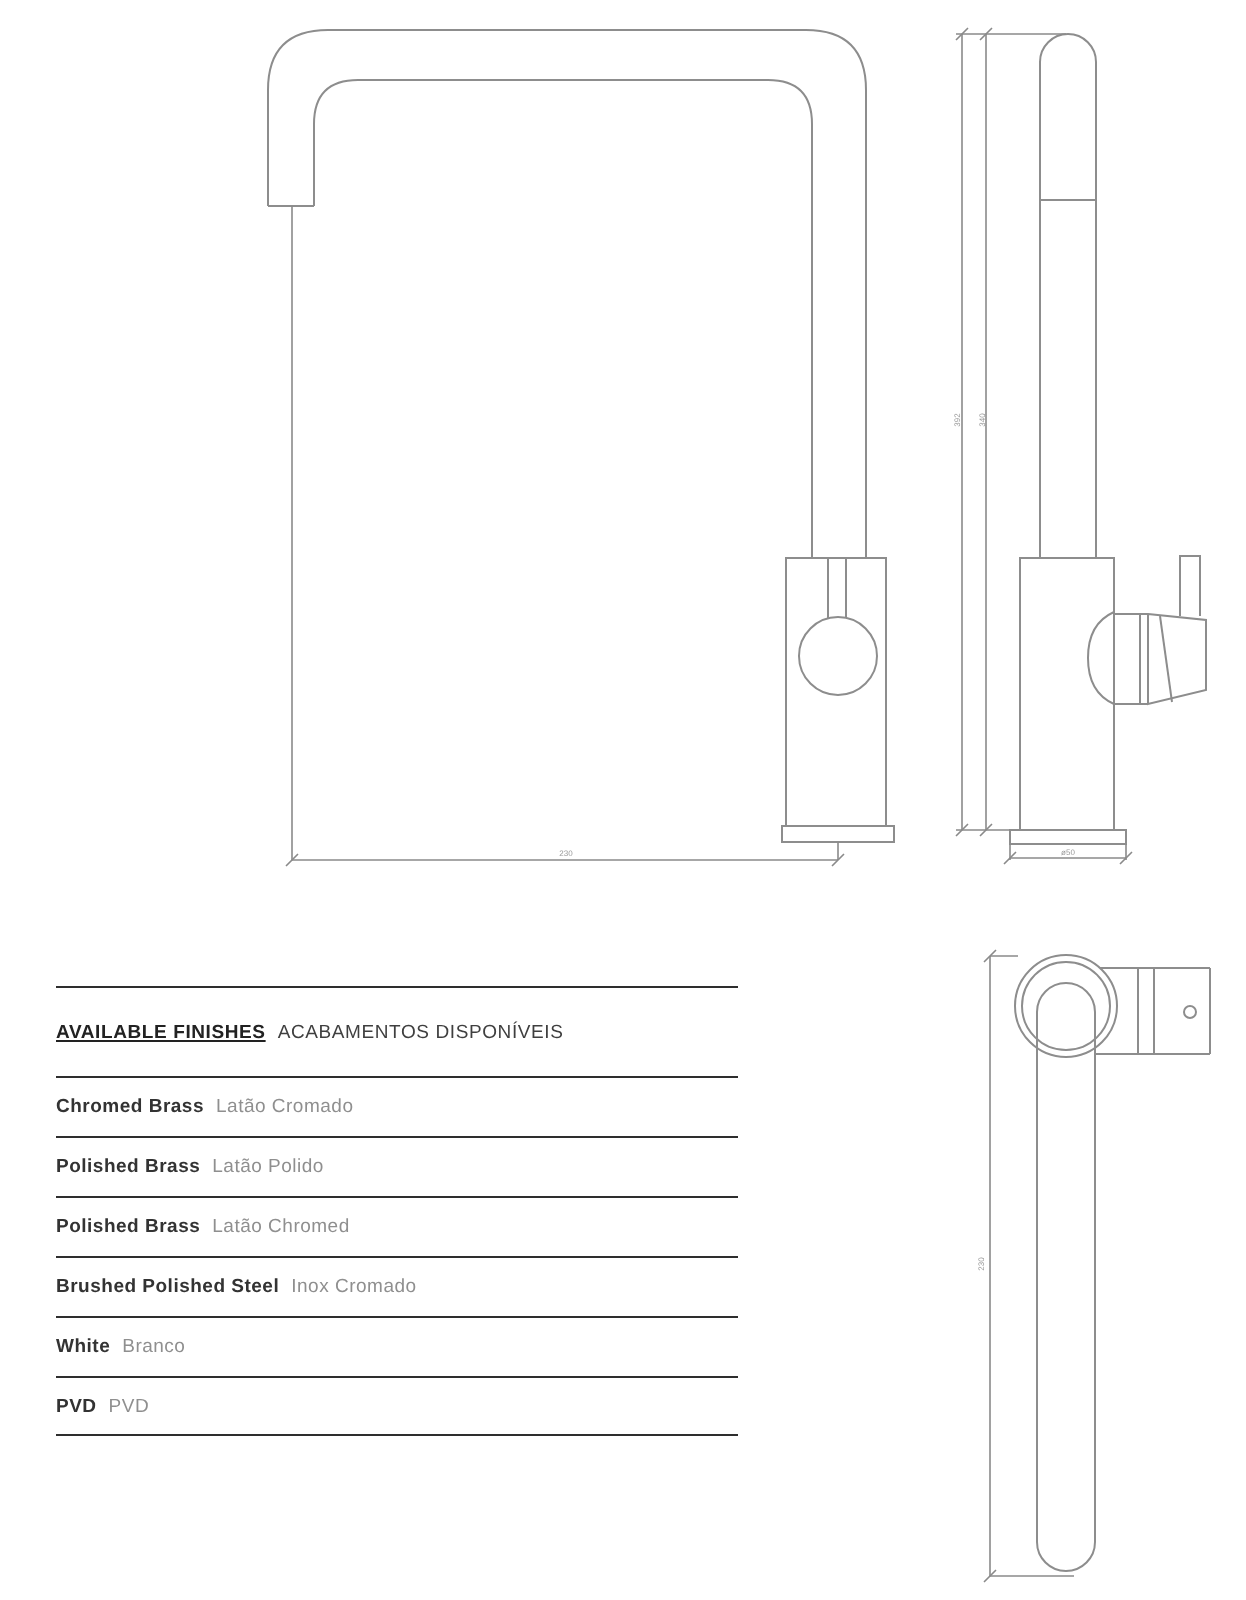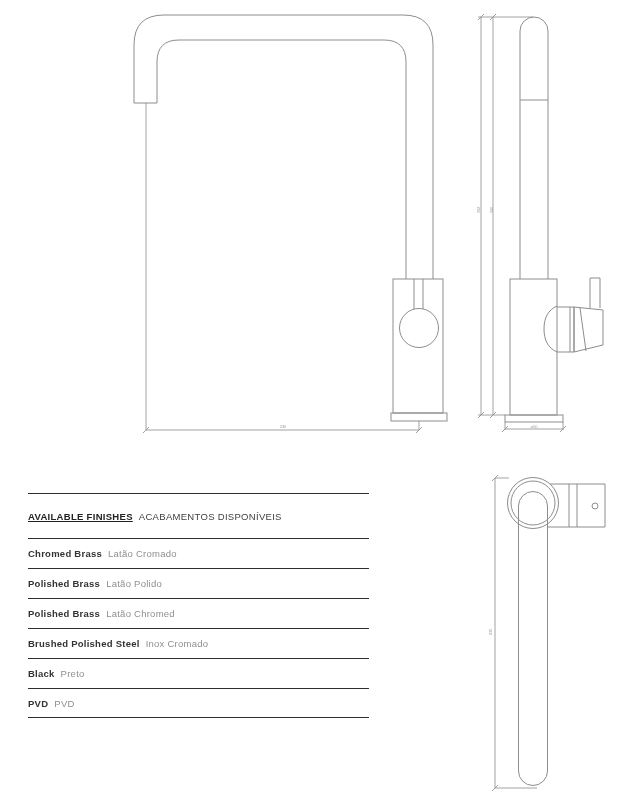--- a/index.html
+++ b/index.html
@@ -130,6 +130,10 @@
       <span class="pt">Inox Cromado</span>
     </div>
     <div class="trow">
+      <span class="en">White</span>
+      <span class="pt">Branco</span>
+    </div>
+    <div class="trow">
       <span class="en">Black</span>
       <span class="pt">Preto</span>
     </div>

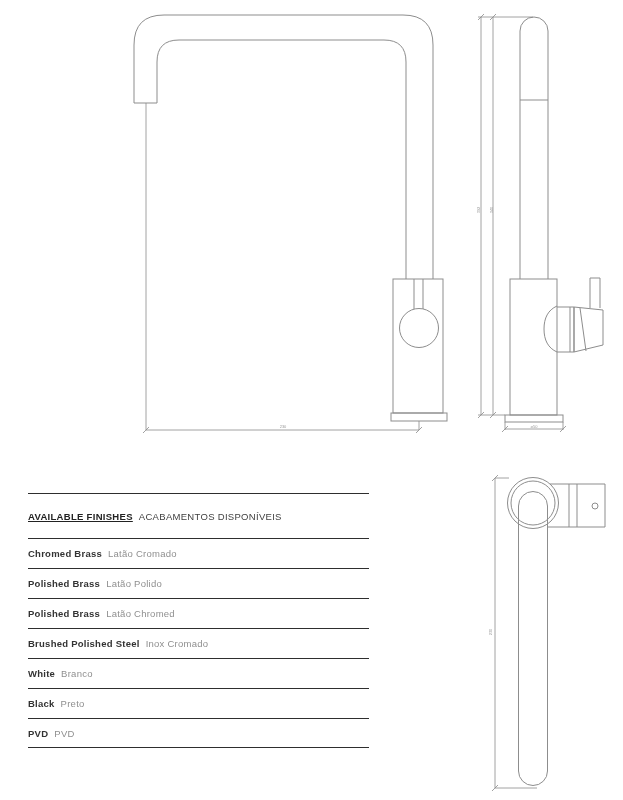--- a/index.html
+++ b/index.html
@@ -134,10 +134,6 @@
       <span class="pt">Branco</span>
     </div>
     <div class="trow">
-      <span class="en">Black</span>
-      <span class="pt">Preto</span>
-    </div>
-    <div class="trow">
       <span class="en">PVD</span>
       <span class="pt">PVD</span>
     </div>

